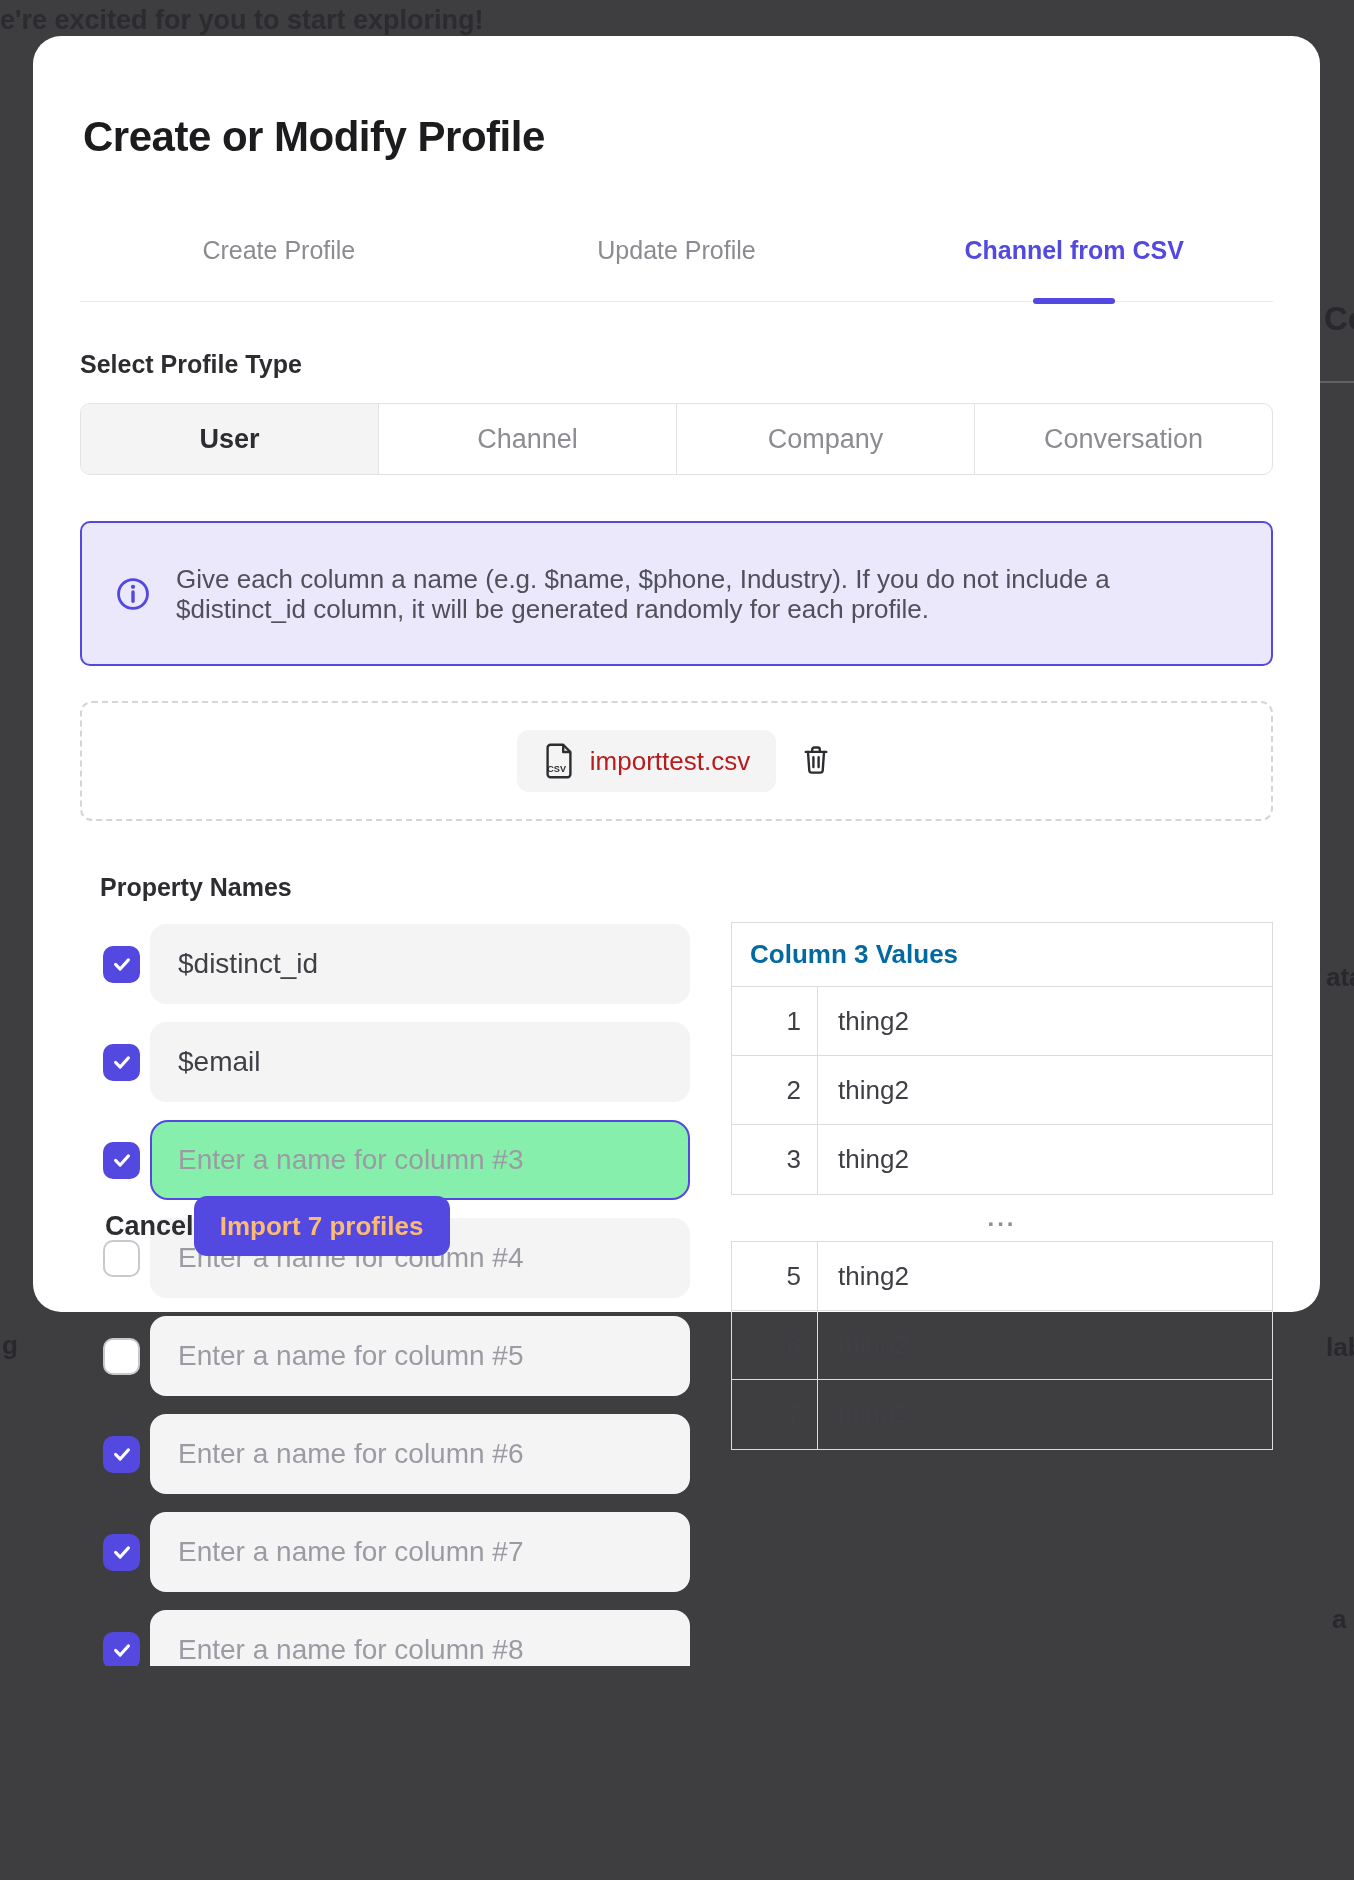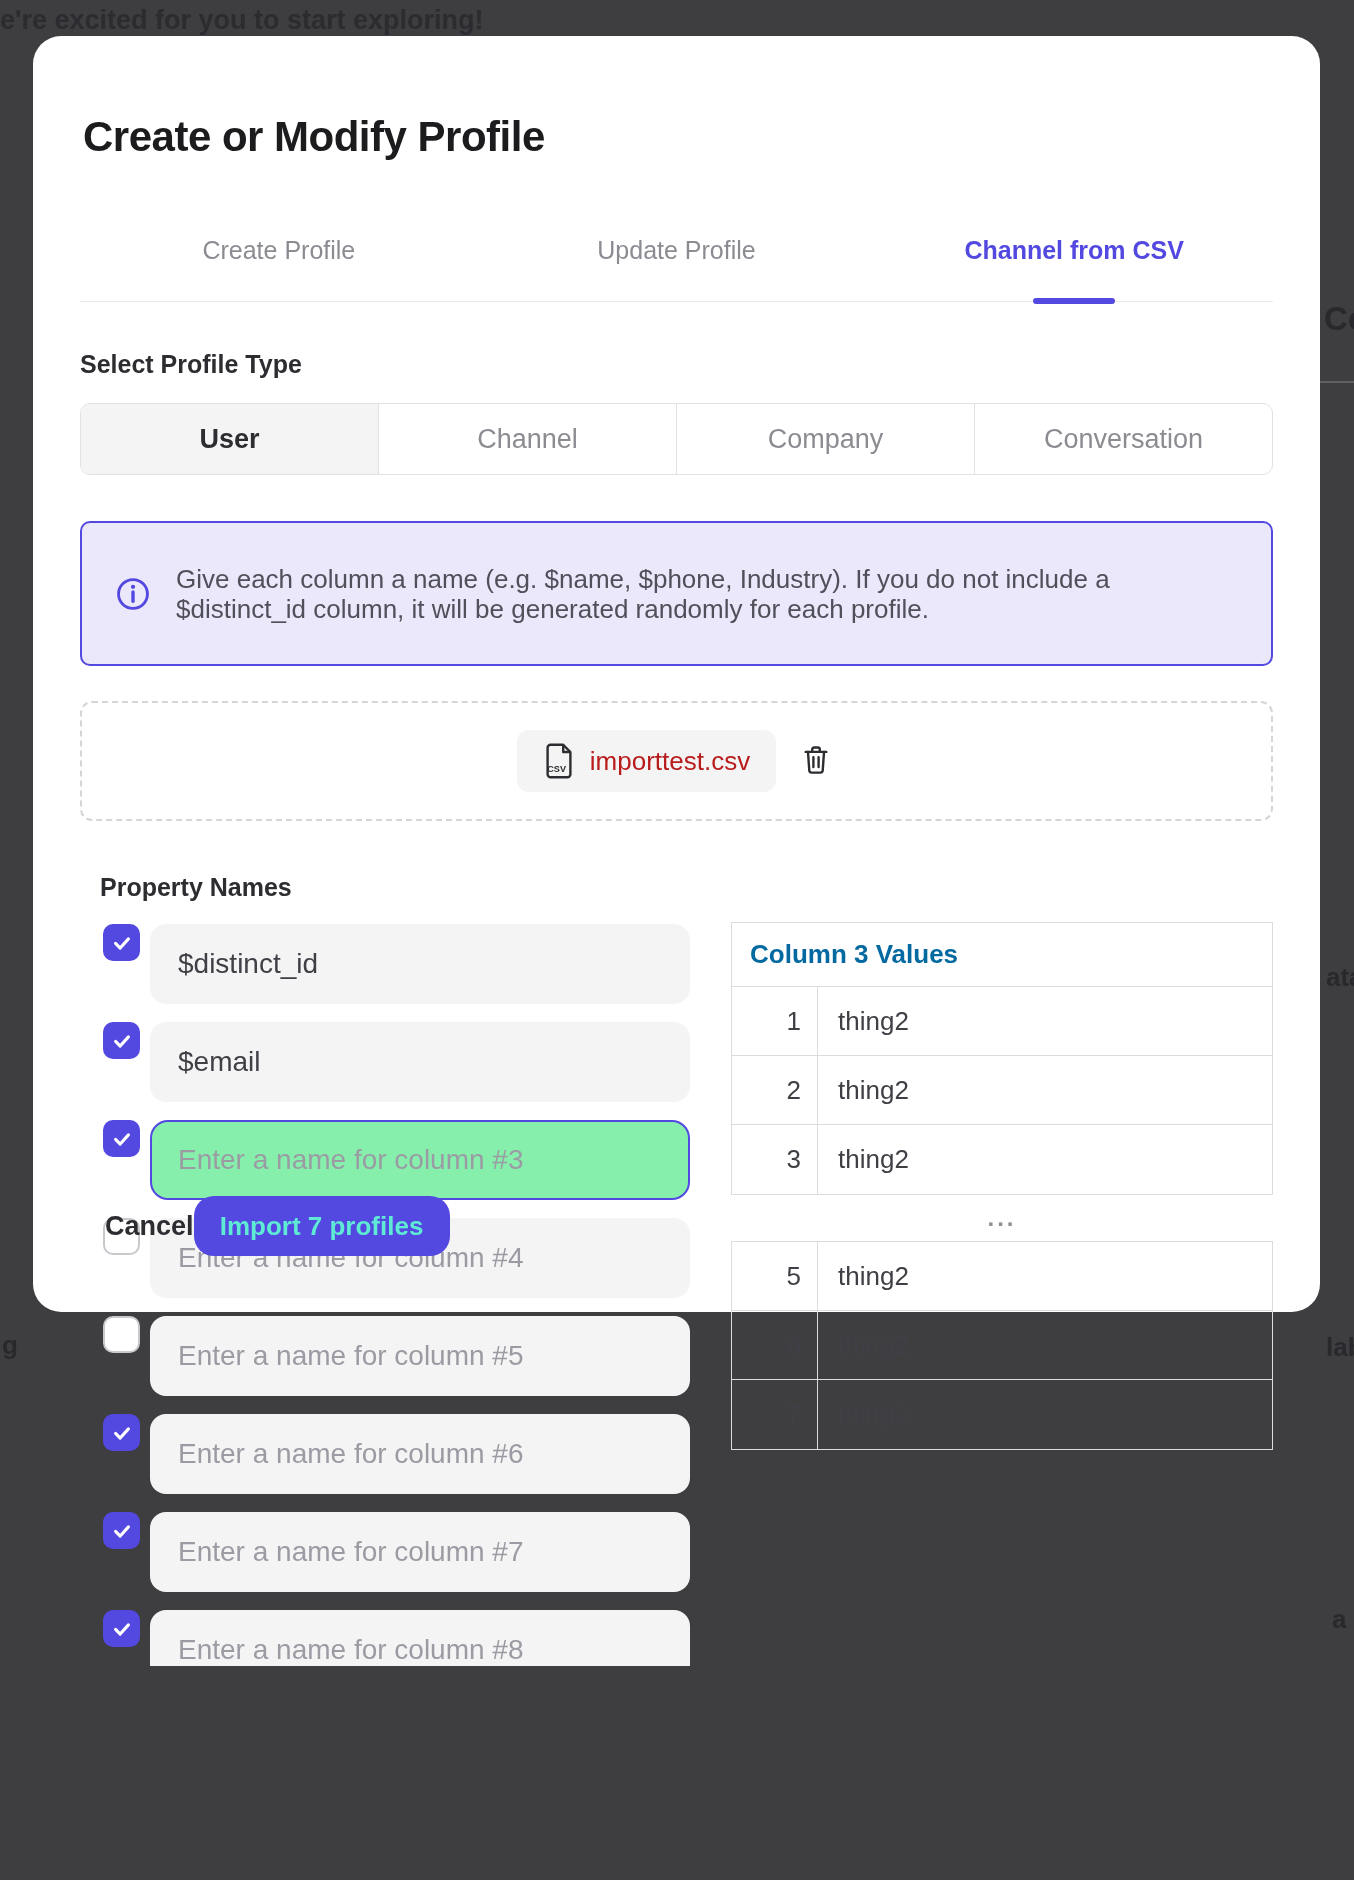--- a/index.html
+++ b/index.html
@@ -90,7 +90,7 @@
   
   .columns { display:flex; margin-top:20px; height:744px; overflow:hidden; }
   .prop-list { width:610px; }
-  .prop-row { display:flex; height:80px; margin-bottom:18px; padding-left:23px; }
+  .prop-row { display:flex; align-items:center; height:80px; margin-bottom:18px; padding-left:23px; }
   .prop-row:first-child { margin-top:2px; }
 
   .checkbox {

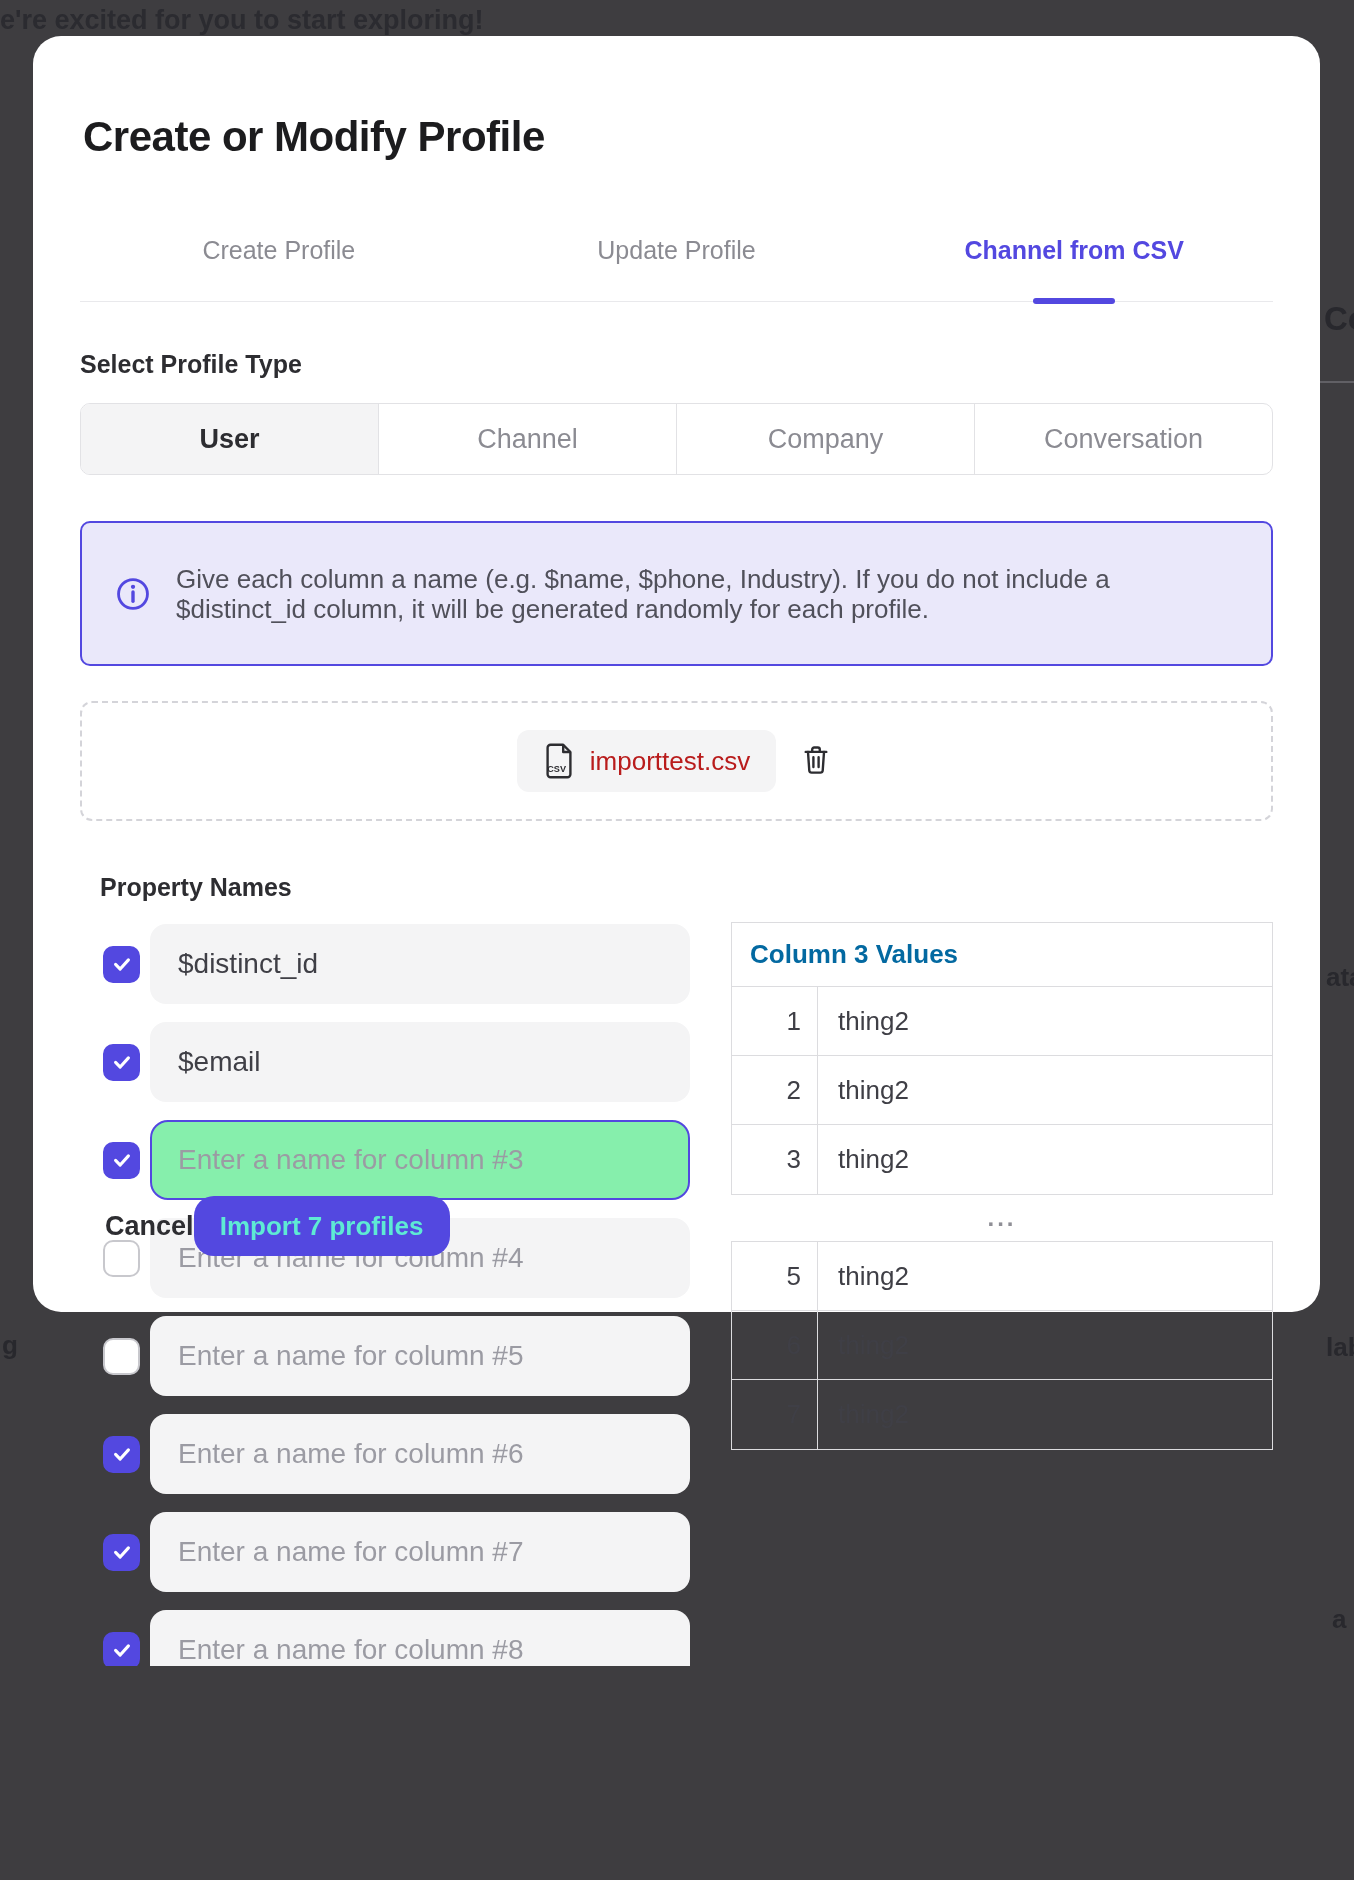--- a/index.html
+++ b/index.html
@@ -134,8 +134,8 @@
     font-family:"Liberation Sans", sans-serif; font-size:27px; font-weight:700; color:#2d2d31;
   }
   .import-btn {
-    width:256px; height:60px; border:none; border-radius:20px; cursor:pointer;
-    background:#5348e0; color:#5eead4;
+    width:256px; height:60px; border:none; border-radius:13px; cursor:pointer;
+    background:#5348e0; color:#fdba74;
     font-family:"Liberation Sans", sans-serif; font-size:26px; font-weight:700;
   }
 </style>

